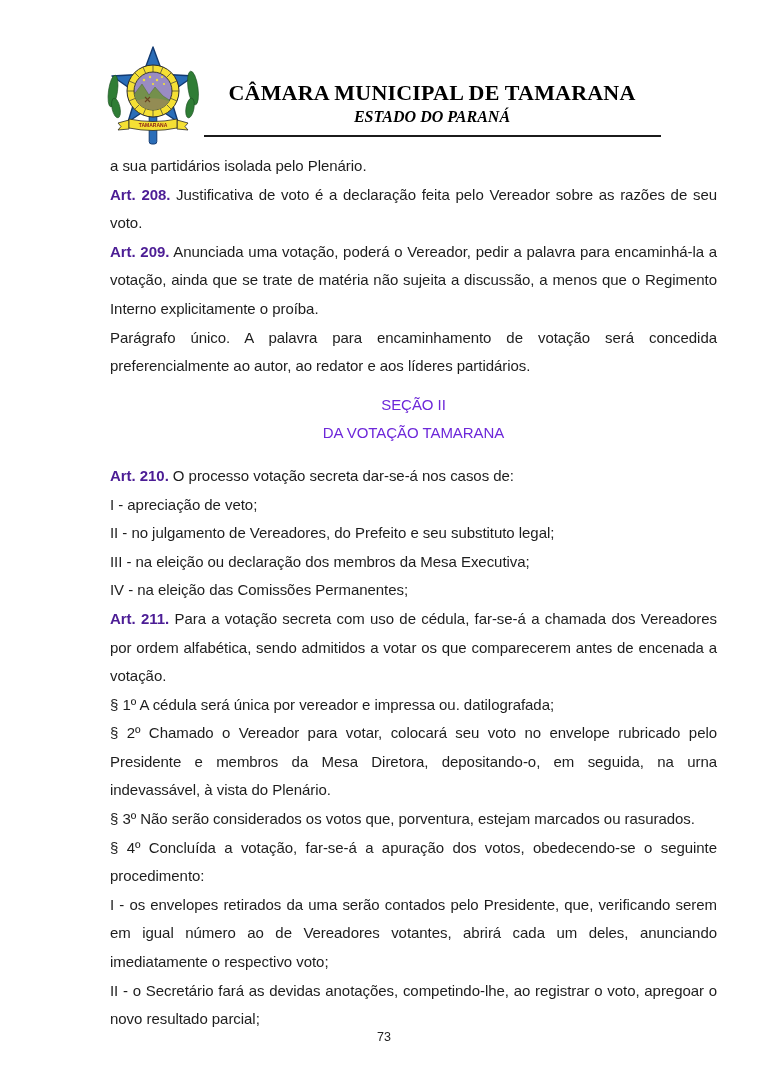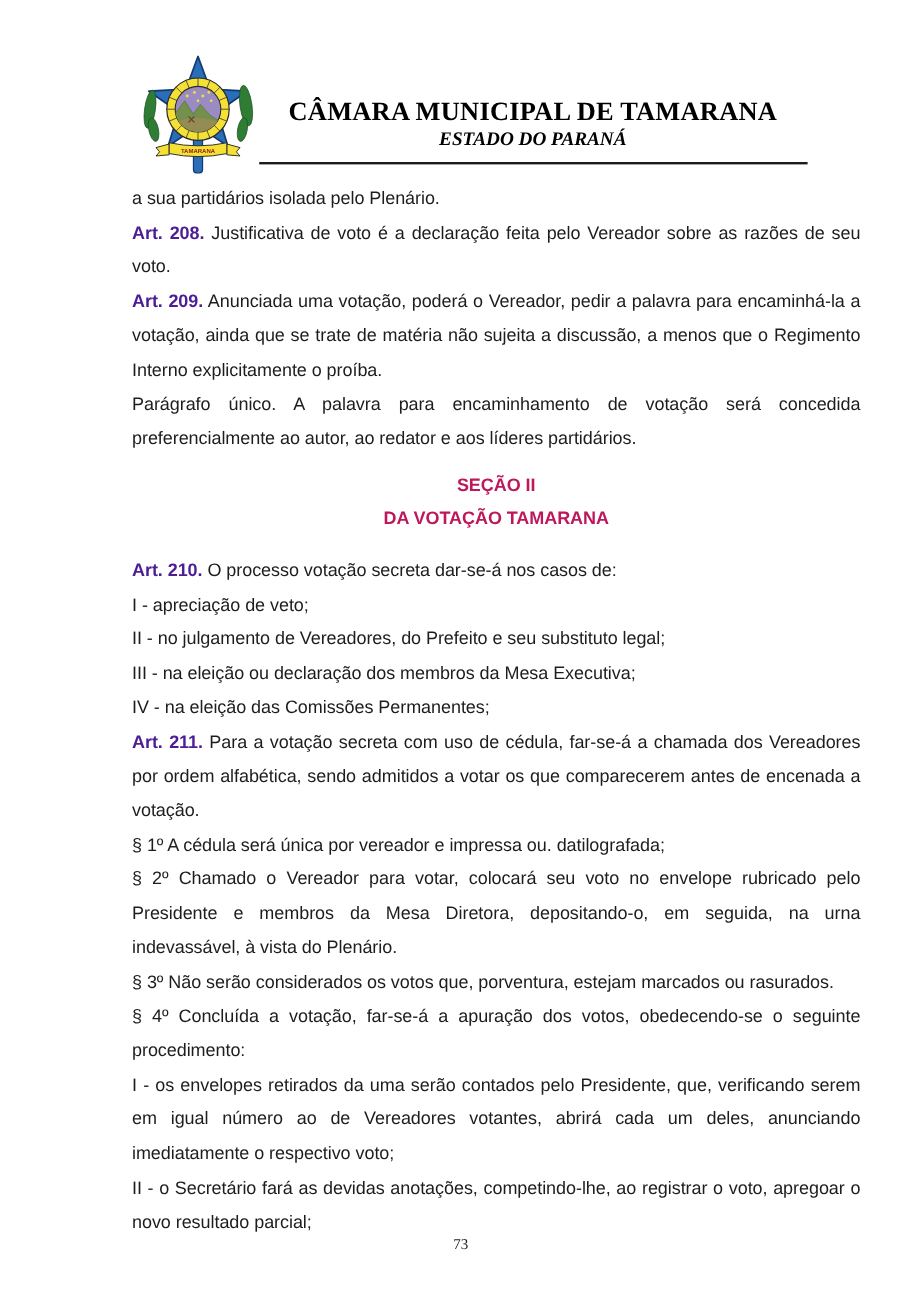--- a/index.html
+++ b/index.html
@@ -15,7 +15,7 @@
   }
 
   
-  .letterhead { position: absolute; top: 0; left: 16px; width: 732px; height: 150px; }
+  .letterhead { position: absolute; top: 0; left: 4px; width: 732px; height: 150px; }
   .coat { position: absolute; left: 95px; top: 46px; width: 102px; height: 104px; }
   .head-text { position: absolute; left: 198px; top: 80px; width: 460px; text-align: center; }
   .org-title {

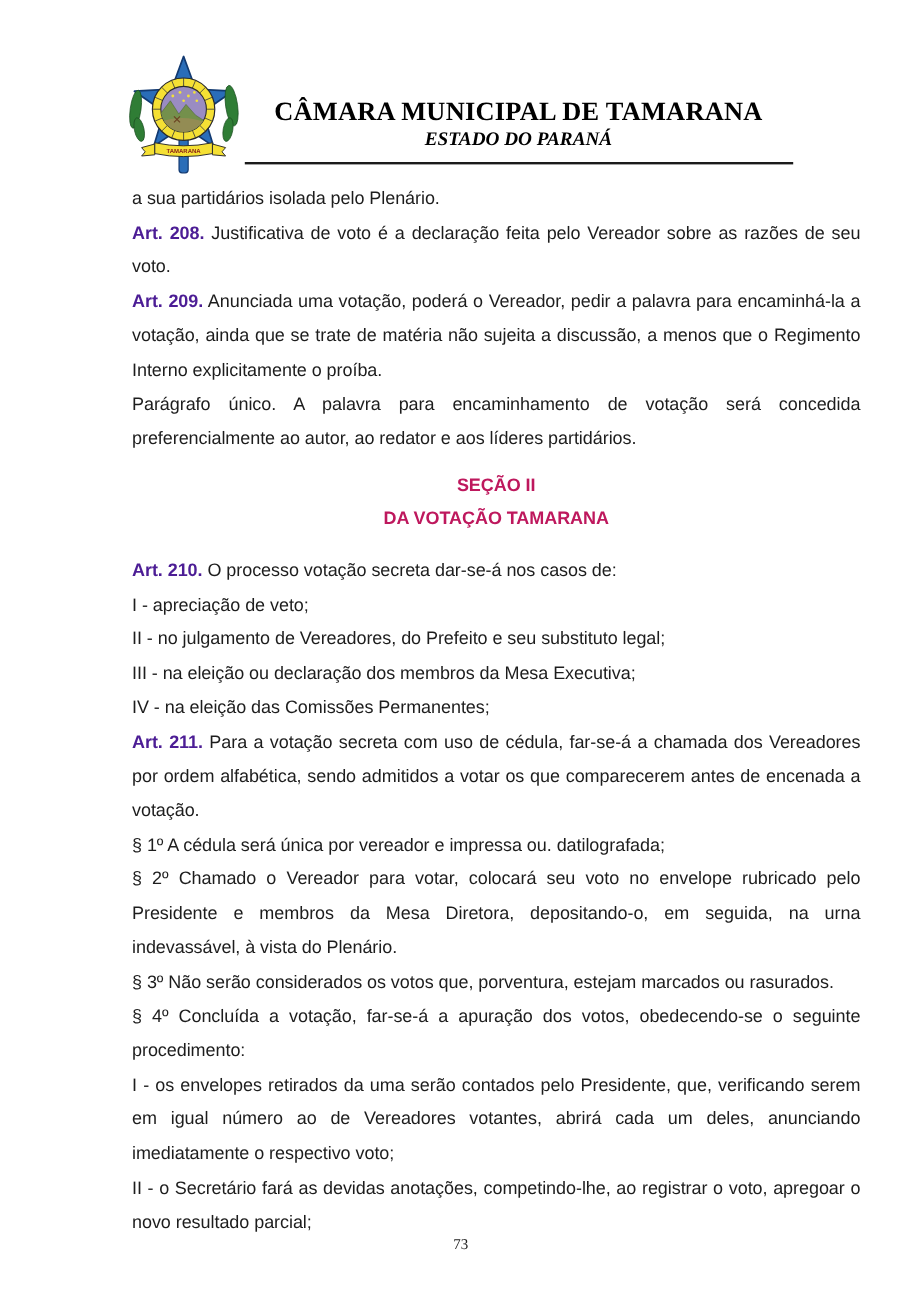--- a/index.html
+++ b/index.html
@@ -58,8 +58,8 @@
   .section-heading {
     margin: 10px 0 14px 0;
     text-align: center;
-    font-weight: bold;
-    color: #be185d;
+    font-weight: normal;
+    color: #6d28d9;
   }
   .section-heading div { line-height: 28.6px; }
 

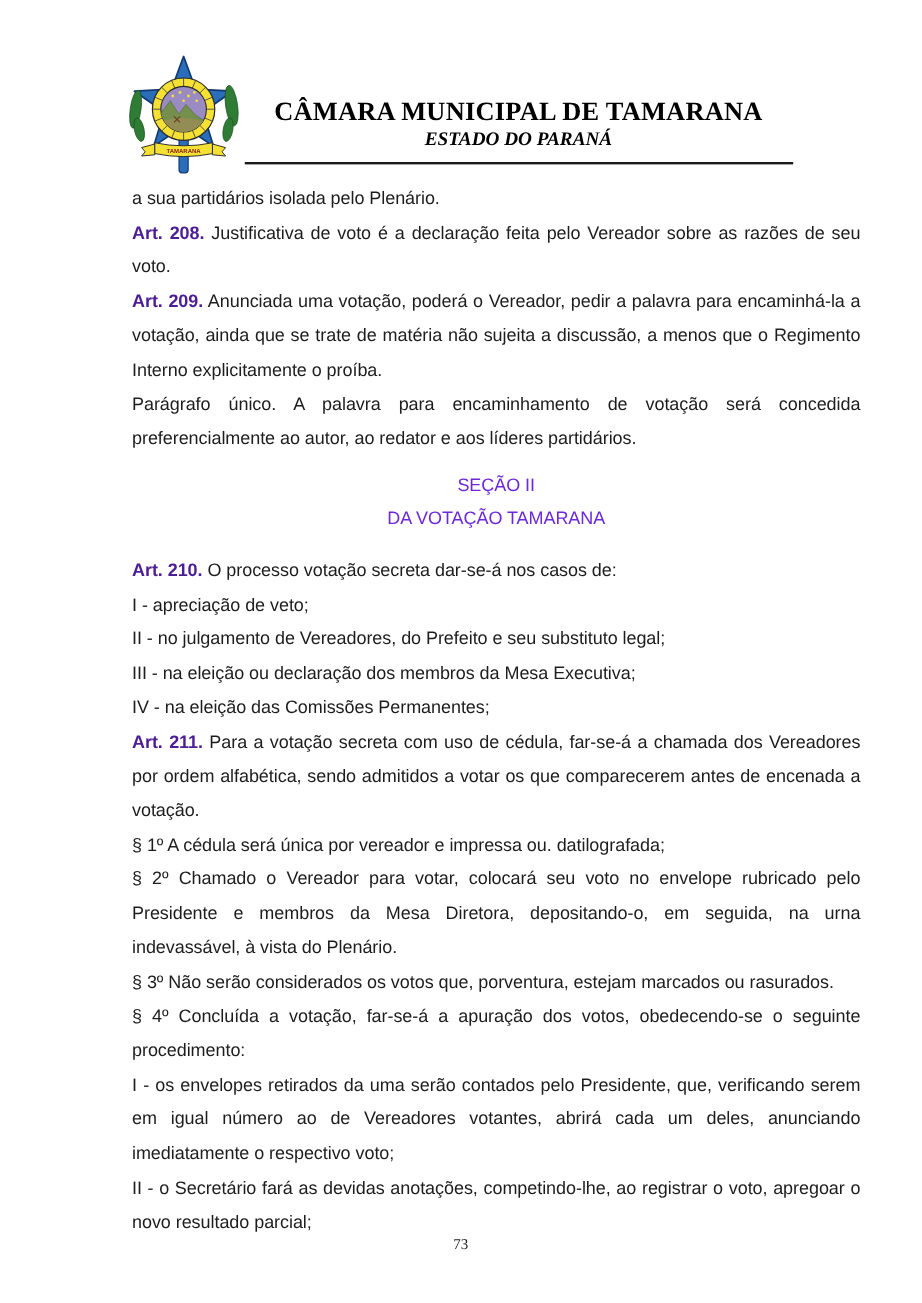--- a/index.html
+++ b/index.html
@@ -67,7 +67,7 @@
   .page-footer {
     position: absolute; top: 1030px; left: 0; width: 768px;
     text-align: center;
-    font-family: Liberation Serif, serif;
+    font-family: Liberation Sans, sans-serif;
     font-size: 12.5px;
     color: #222222;
   }

